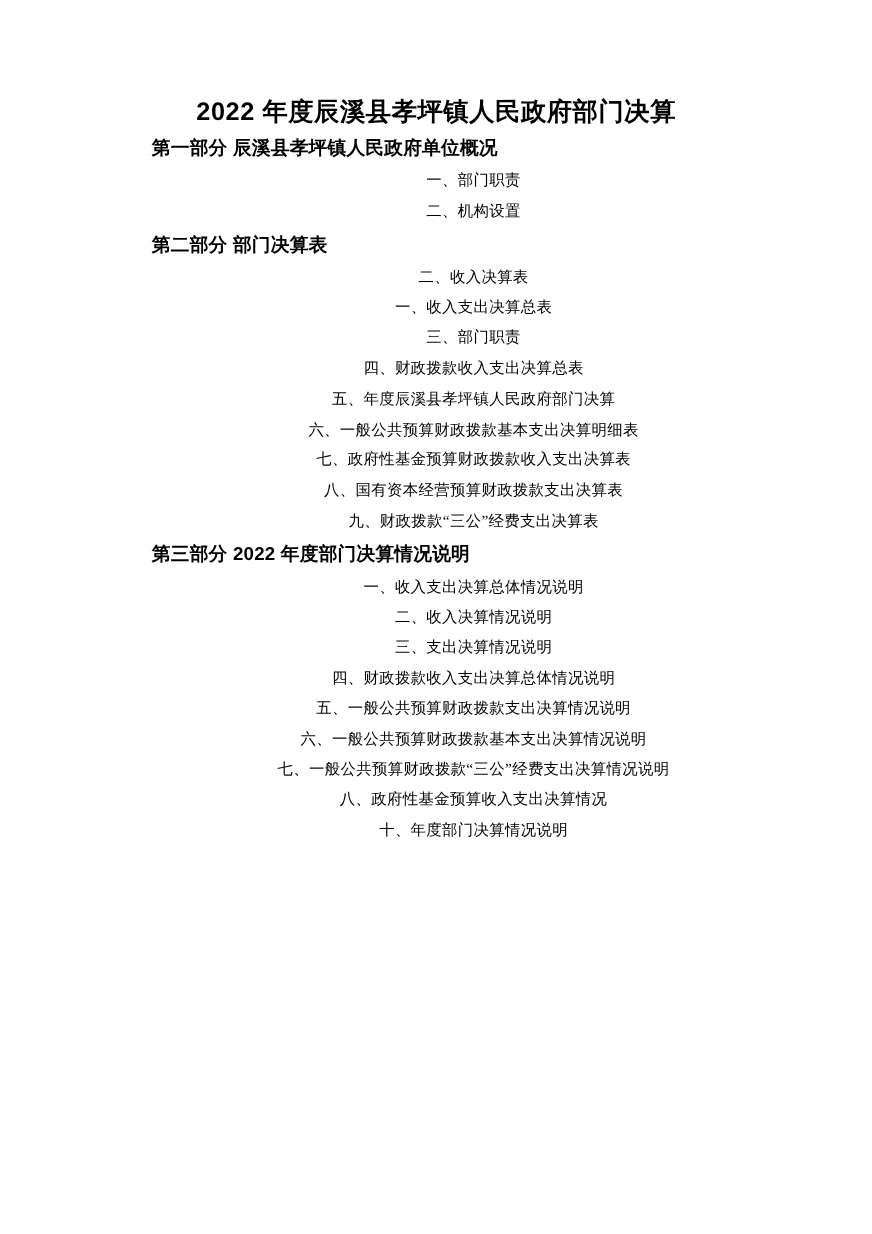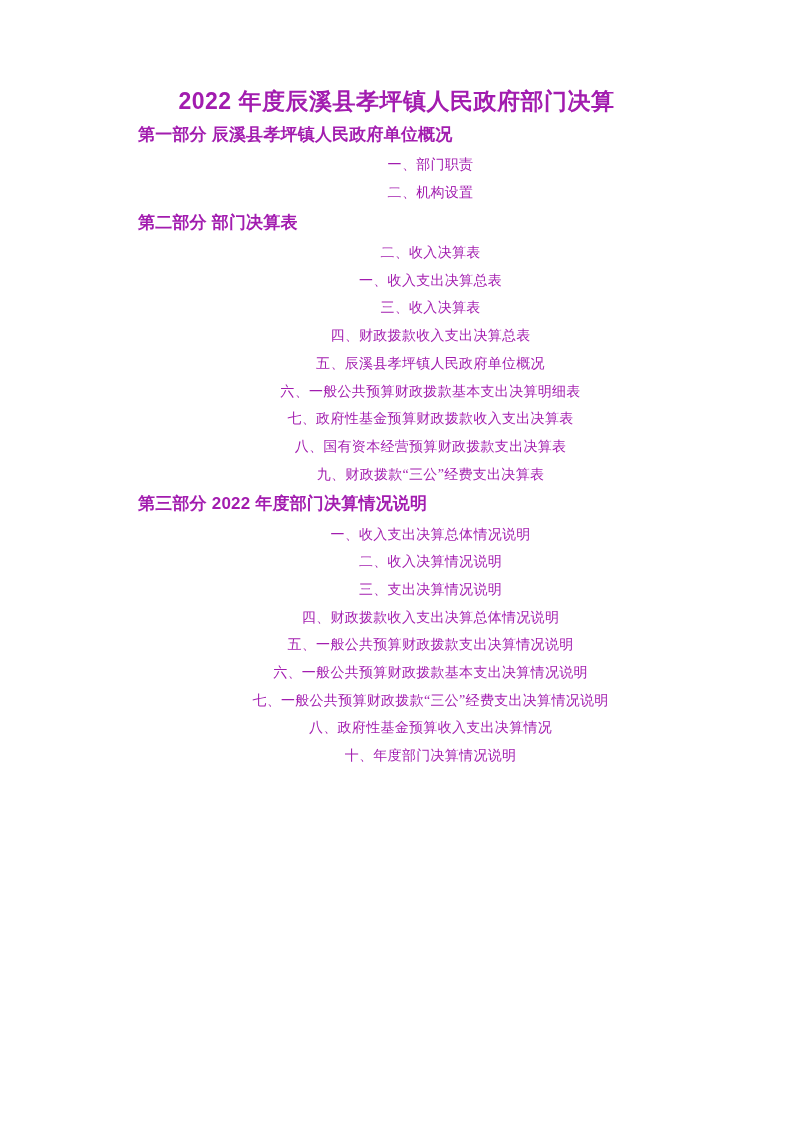--- a/index.html
+++ b/index.html
@@ -17,7 +17,7 @@
     padding: 0;
     overflow: hidden;
     font-family: "Liberation Serif", serif;
-    color: #a21caf;
+    color: #000000;
   }
   .content {
     padding: 86px 70px 0 70px;

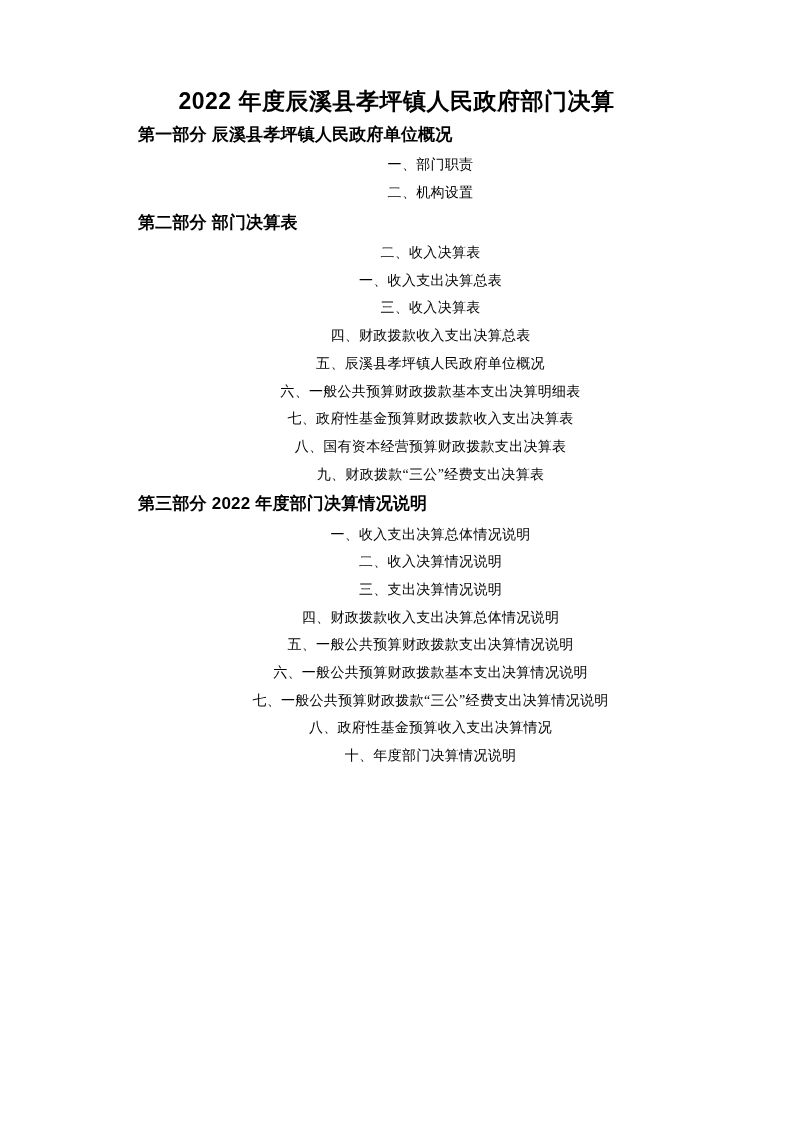--- a/index.html
+++ b/index.html
@@ -76,7 +76,7 @@
       <div class="section-heading">第二部分 部门决算表</div>
       <div class="toc-item">二、收入决算表</div>
       <div class="toc-item">一、收入支出决算总表</div>
-      <div class="toc-item">三、收入决算表</div>
+      <div class="toc-item">三、部门职责</div>
       <div class="toc-item">四、财政拨款收入支出决算总表</div>
       <div class="toc-item">五、辰溪县孝坪镇人民政府单位概况</div>
       <div class="toc-item">六、一般公共预算财政拨款基本支出决算明细表</div>

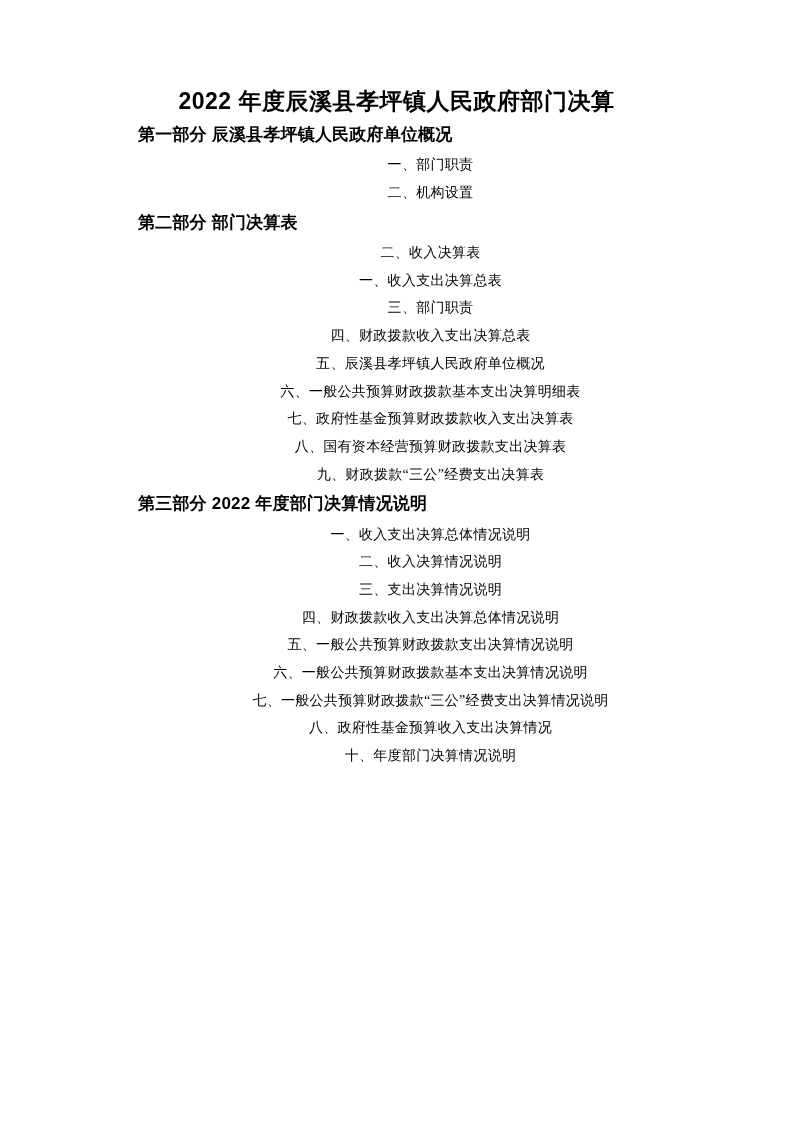--- a/index.html
+++ b/index.html
@@ -78,7 +78,7 @@
       <div class="toc-item">一、收入支出决算总表</div>
       <div class="toc-item">三、部门职责</div>
       <div class="toc-item">四、财政拨款收入支出决算总表</div>
-      <div class="toc-item">五、辰溪县孝坪镇人民政府单位概况</div>
+      <div class="toc-item">五、年度辰溪县孝坪镇人民政府部门决算</div>
       <div class="toc-item">六、一般公共预算财政拨款基本支出决算明细表</div>
       <div class="toc-item">七、政府性基金预算财政拨款收入支出决算表</div>
       <div class="toc-item">八、国有资本经营预算财政拨款支出决算表</div>

